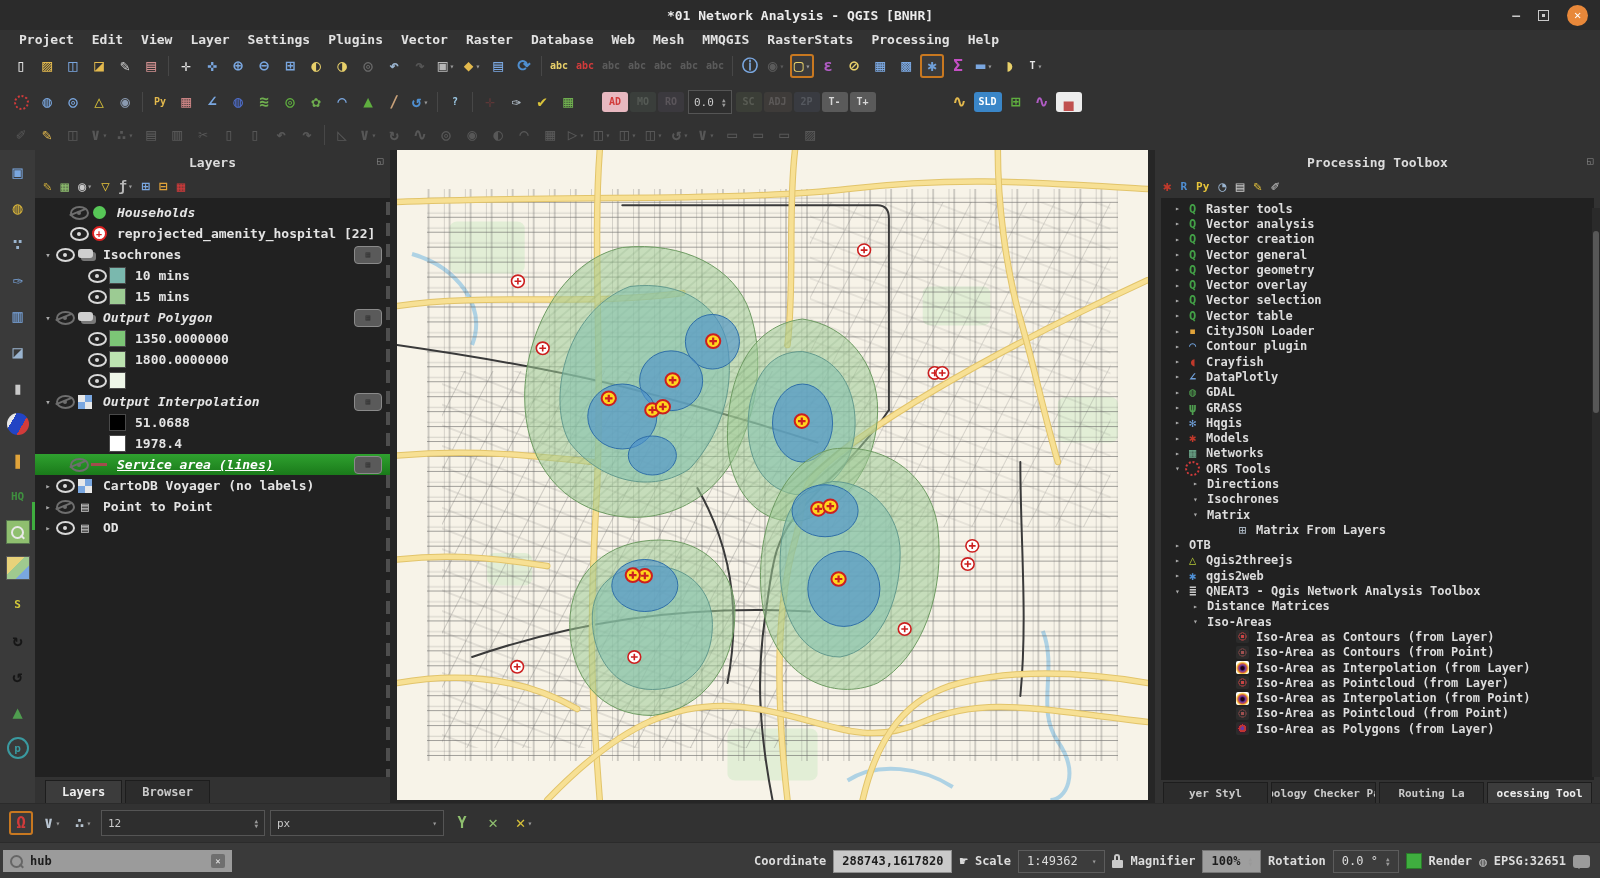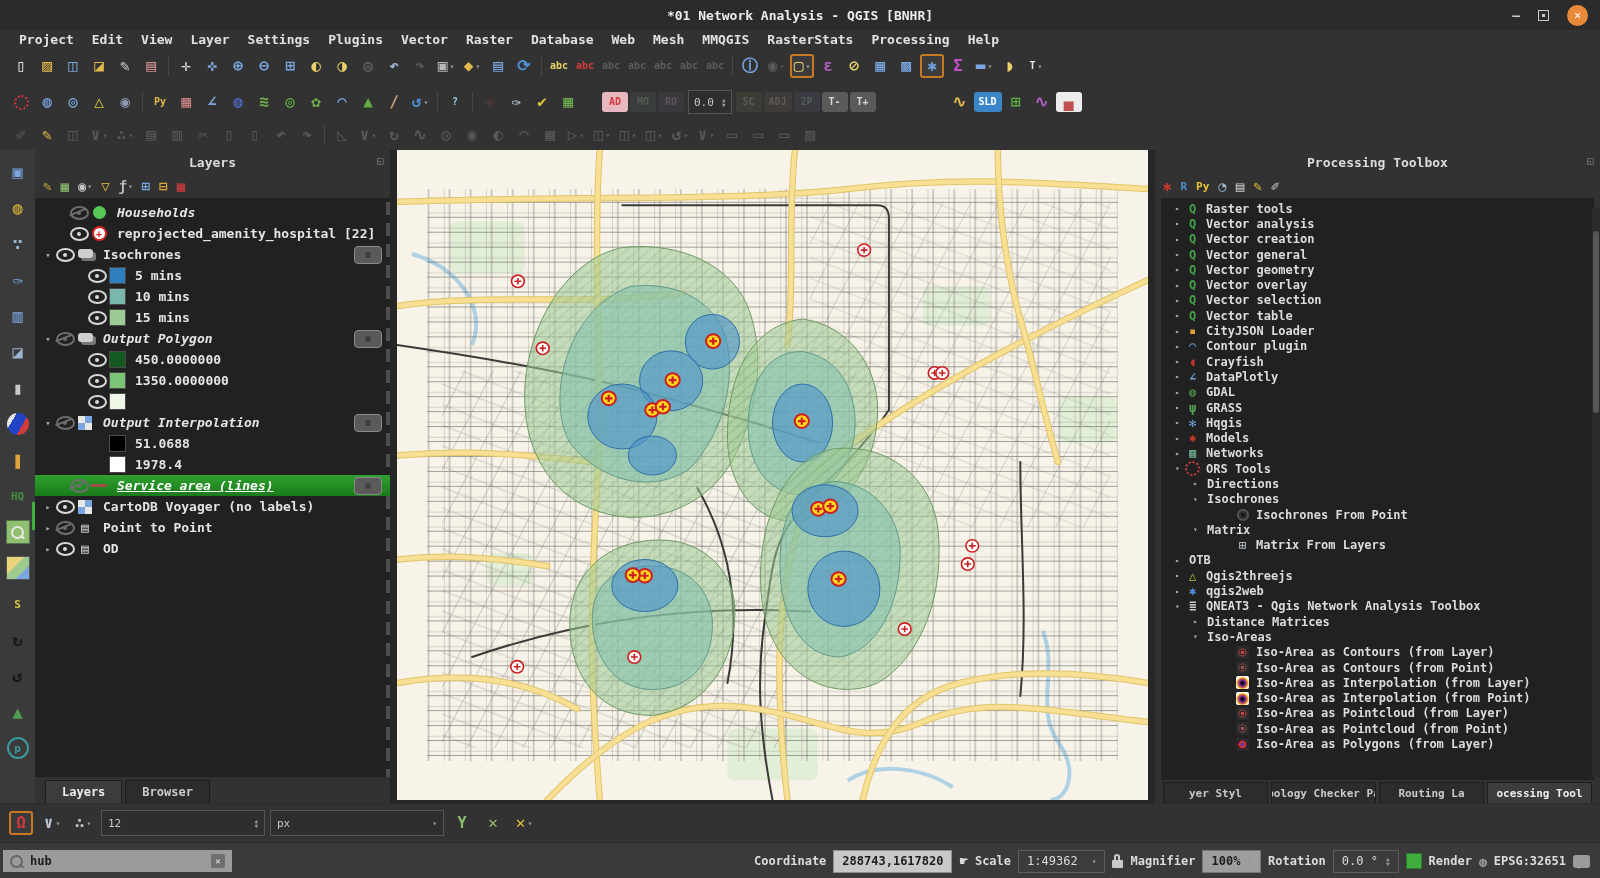--- a/index.html
+++ b/index.html
@@ -640,16 +640,6 @@
               <span class="eye"></span>
             </span>
             <span class="licon">
-              <span class="sw" style="background: rgb(47, 127, 190);"></span>
-            </span>
-            <span class="lbl">5 mins</span>
-          </div>
-          <div class="lrow" style="padding-left: 38px;">
-            <span class="exp"></span>
-            <span class="eyebox">
-              <span class="eye"></span>
-            </span>
-            <span class="licon">
               <span class="sw" style="background: rgb(122, 184, 174);"></span>
             </span>
             <span class="lbl">10 mins</span>

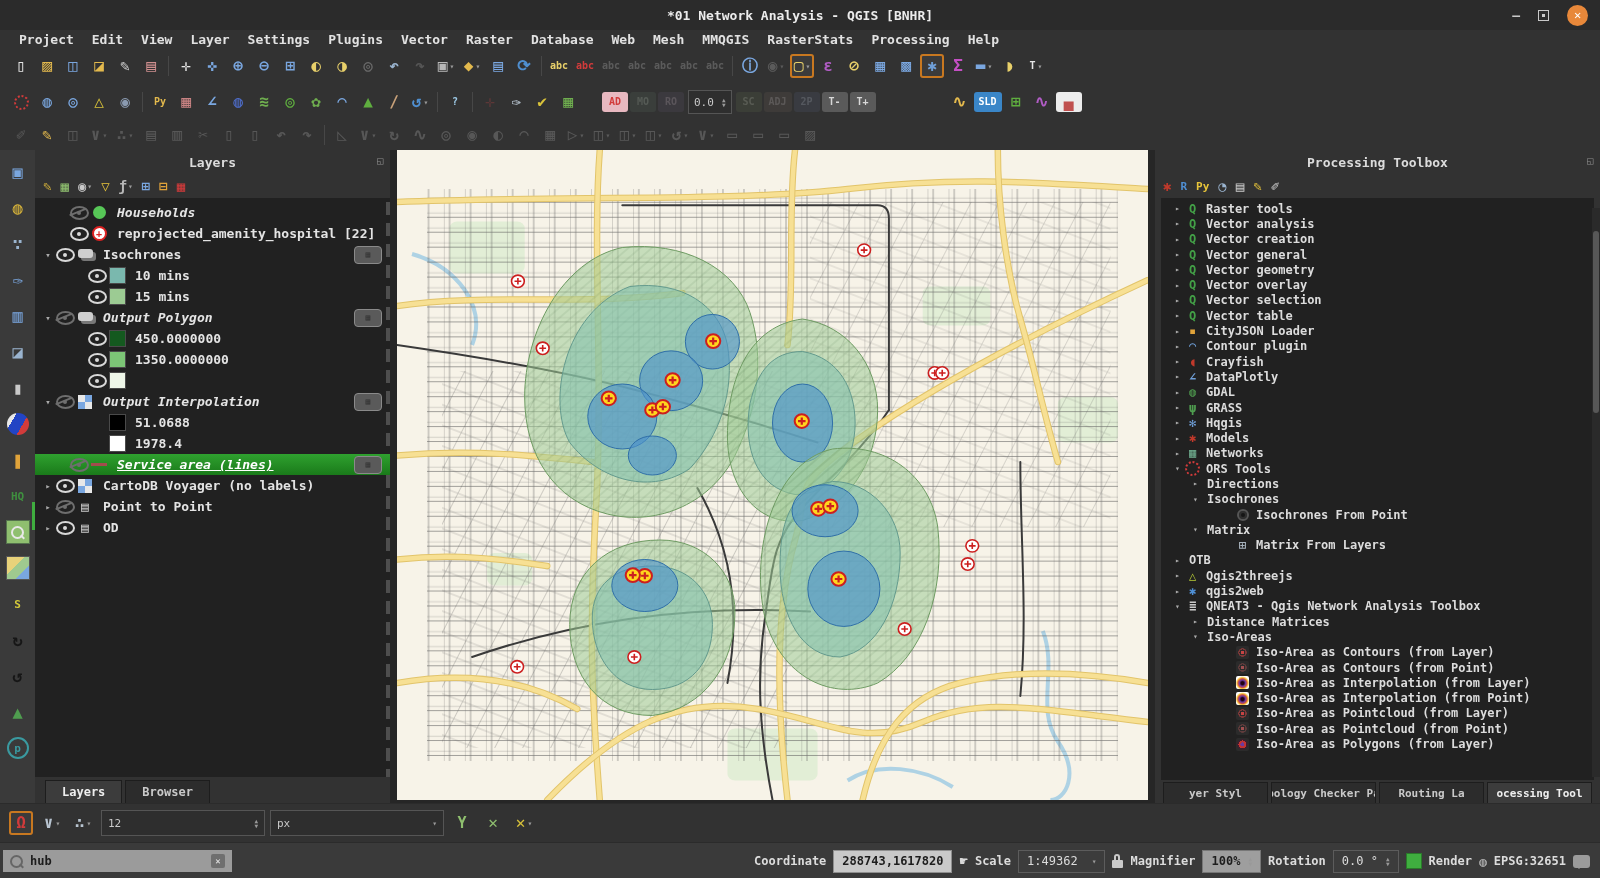--- a/index.html
+++ b/index.html
@@ -671,16 +671,6 @@
               <span class="eye"></span>
             </span>
             <span class="licon">
-              <span class="sw" style="background: rgb(20, 89, 31);"></span>
-            </span>
-            <span class="lbl">450.0000000</span>
-          </div>
-          <div class="lrow" style="padding-left: 38px;">
-            <span class="exp"></span>
-            <span class="eyebox">
-              <span class="eye"></span>
-            </span>
-            <span class="licon">
               <span class="sw" style="background: rgb(124, 197, 118);"></span>
             </span>
             <span class="lbl">1350.0000000</span>

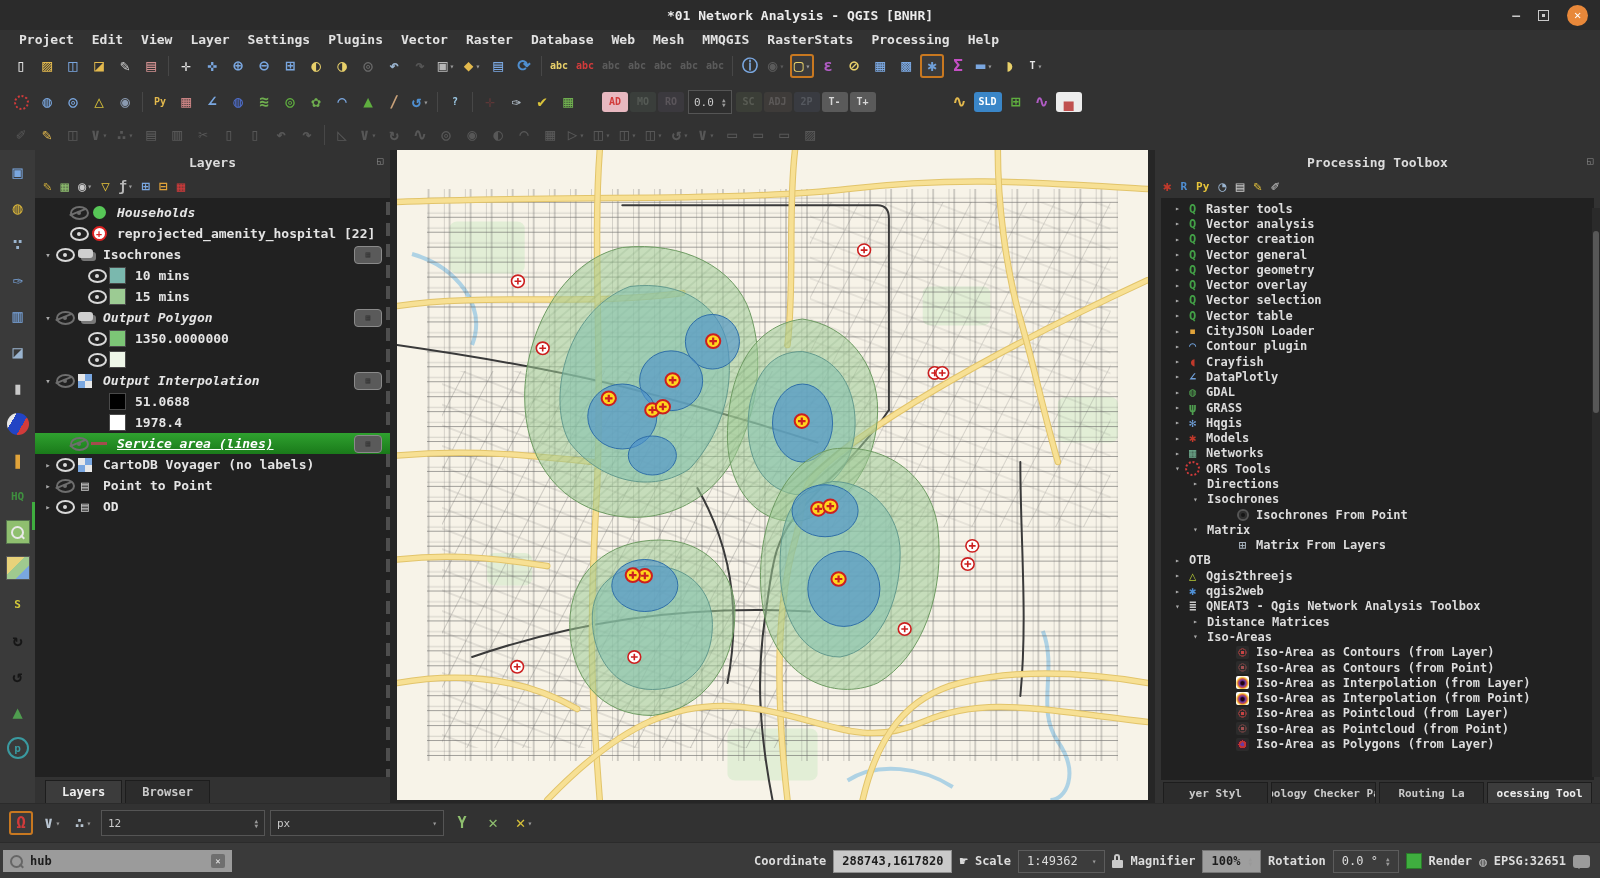--- a/index.html
+++ b/index.html
@@ -681,6 +681,16 @@
               <span class="eye"></span>
             </span>
             <span class="licon">
+              <span class="sw" style="background: rgb(188, 227, 176);"></span>
+            </span>
+            <span class="lbl">1800.0000000</span>
+          </div>
+          <div class="lrow" style="padding-left: 38px;">
+            <span class="exp"></span>
+            <span class="eyebox">
+              <span class="eye"></span>
+            </span>
+            <span class="licon">
               <span class="sw" style="background: rgb(238, 246, 232);"></span>
             </span>
             <span class="lbl"></span>

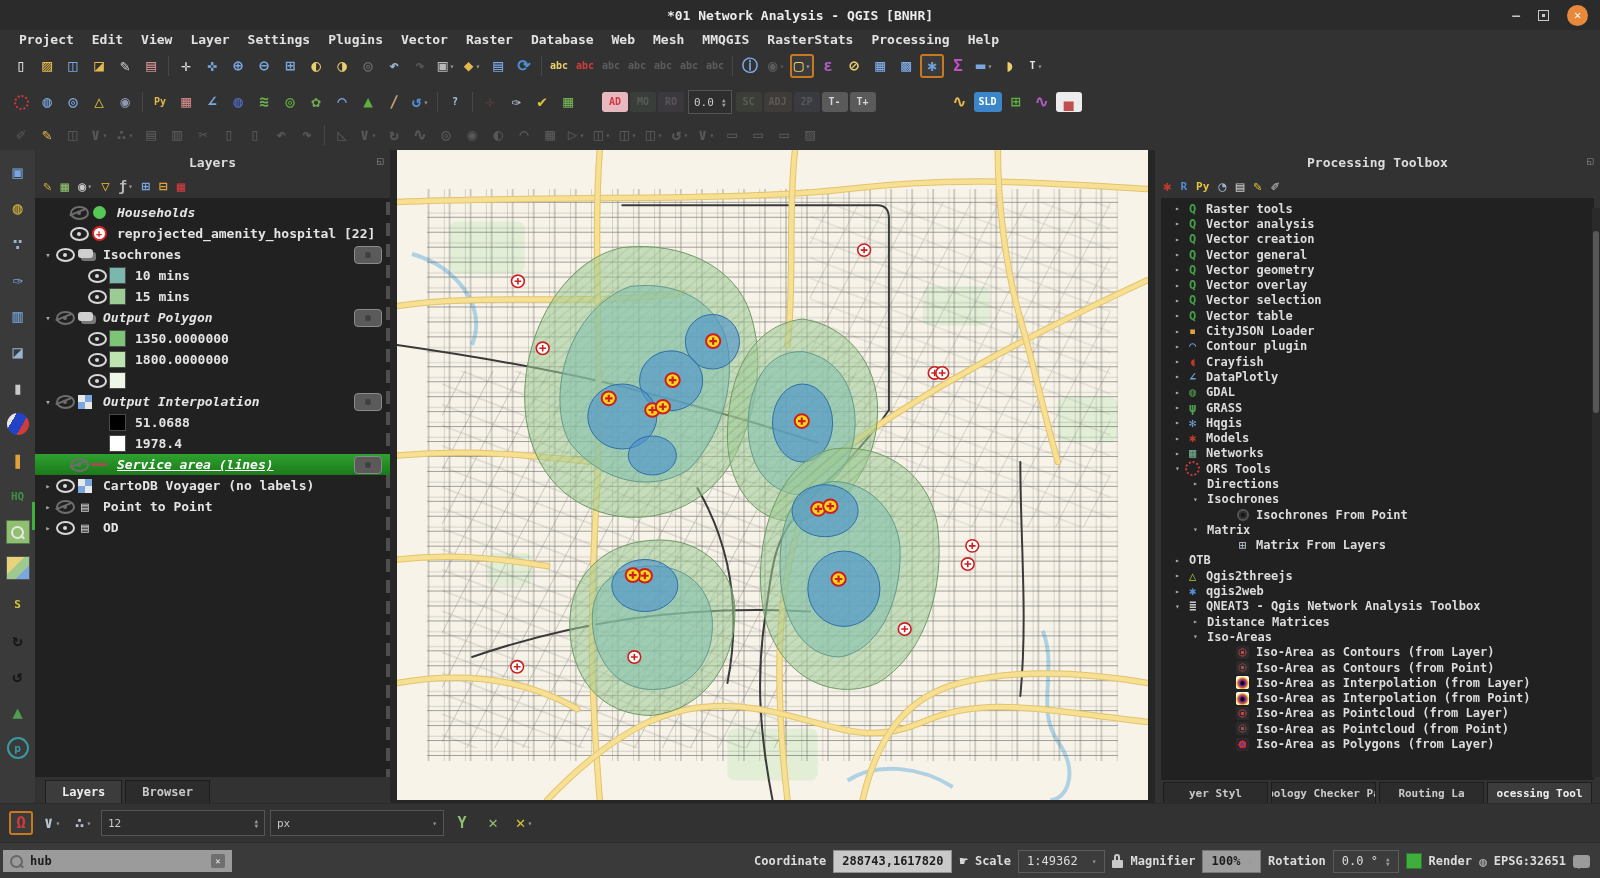--- a/index.html
+++ b/index.html
@@ -1056,13 +1056,6 @@
             <span class="texp">▾</span>
             <span class="tlbl">Isochrones</span>
           </div>
-          <div class="trow" style="padding-left: 60px;">
-            <span class="texp"></span>
-            <span class="ticon">
-              <span class="ic-iso p"></span>
-            </span>
-            <span class="tlbl">Isochrones From Point</span>
-          </div>
           <div class="trow" style="padding-left: 28px;">
             <span class="texp">▾</span>
             <span class="tlbl">Matrix</span>

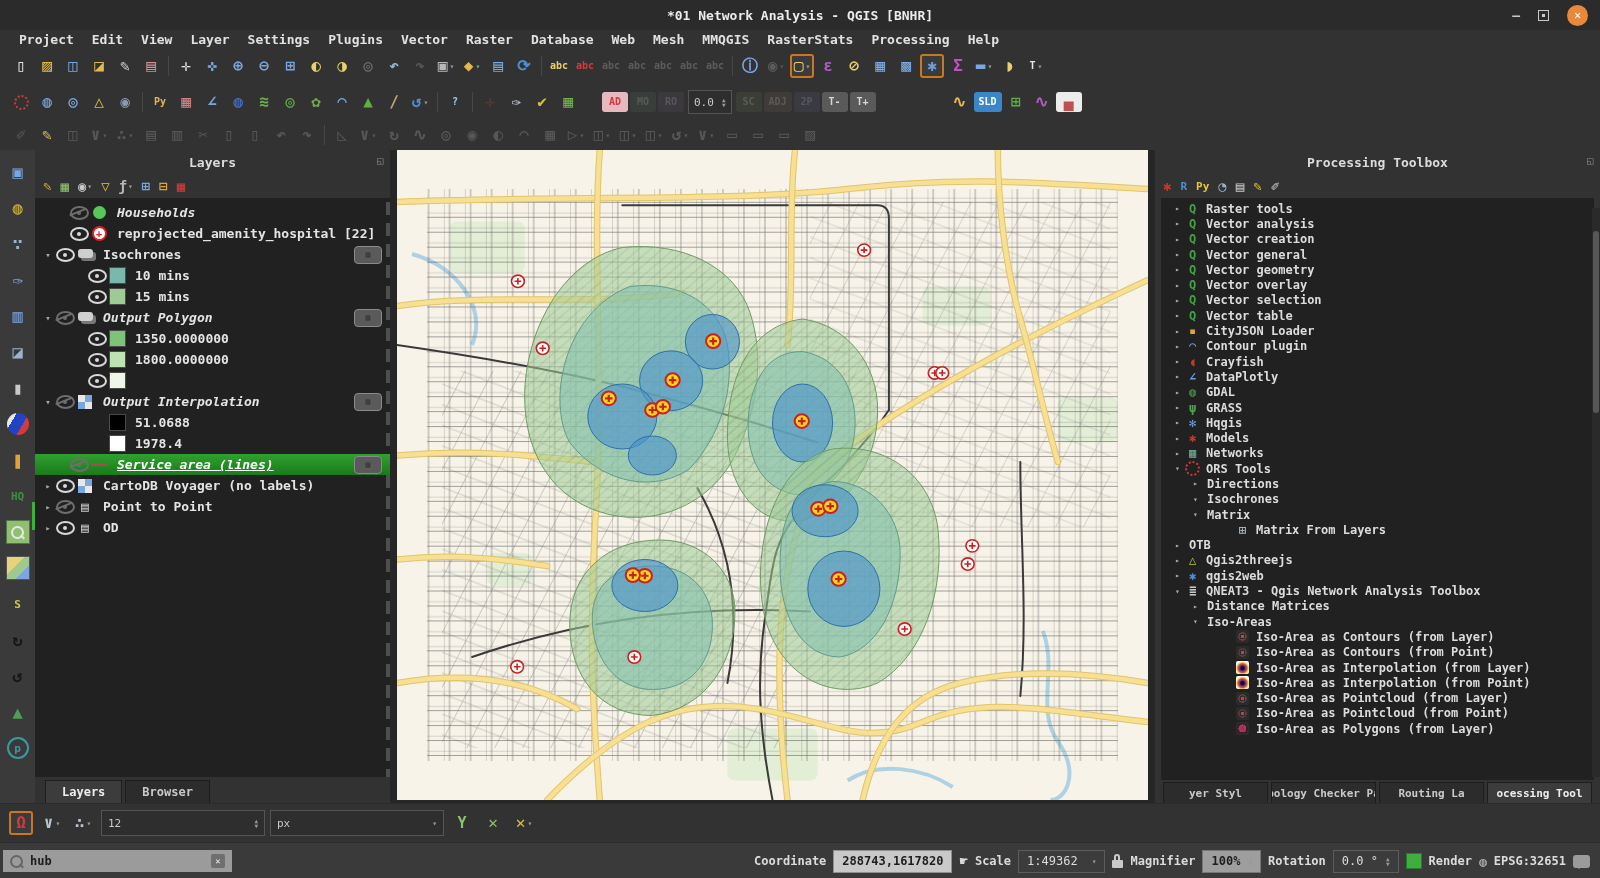--- a/index.html
+++ b/index.html
@@ -1124,16 +1124,16 @@
           <div class="trow" style="padding-left: 60px;">
             <span class="texp"></span>
             <span class="ticon">
-              <span class="ic-heat c"></span>
-            </span>
-            <span class="tlbl">Iso-Area as Interpolation (from Point)</span>
+              <span class="ic-heat a"></span>
+            </span>
+            <span class="tlbl">Iso-Area as Pointcloud (from Layer)</span>
           </div>
           <div class="trow" style="padding-left: 60px;">
             <span class="texp"></span>
             <span class="ticon">
-              <span class="ic-heat a"></span>
-            </span>
-            <span class="tlbl">Iso-Area as Pointcloud (from Layer)</span>
+              <span class="ic-heat c"></span>
+            </span>
+            <span class="tlbl">Iso-Area as Interpolation (from Point)</span>
           </div>
           <div class="trow" style="padding-left: 60px;">
             <span class="texp"></span>

